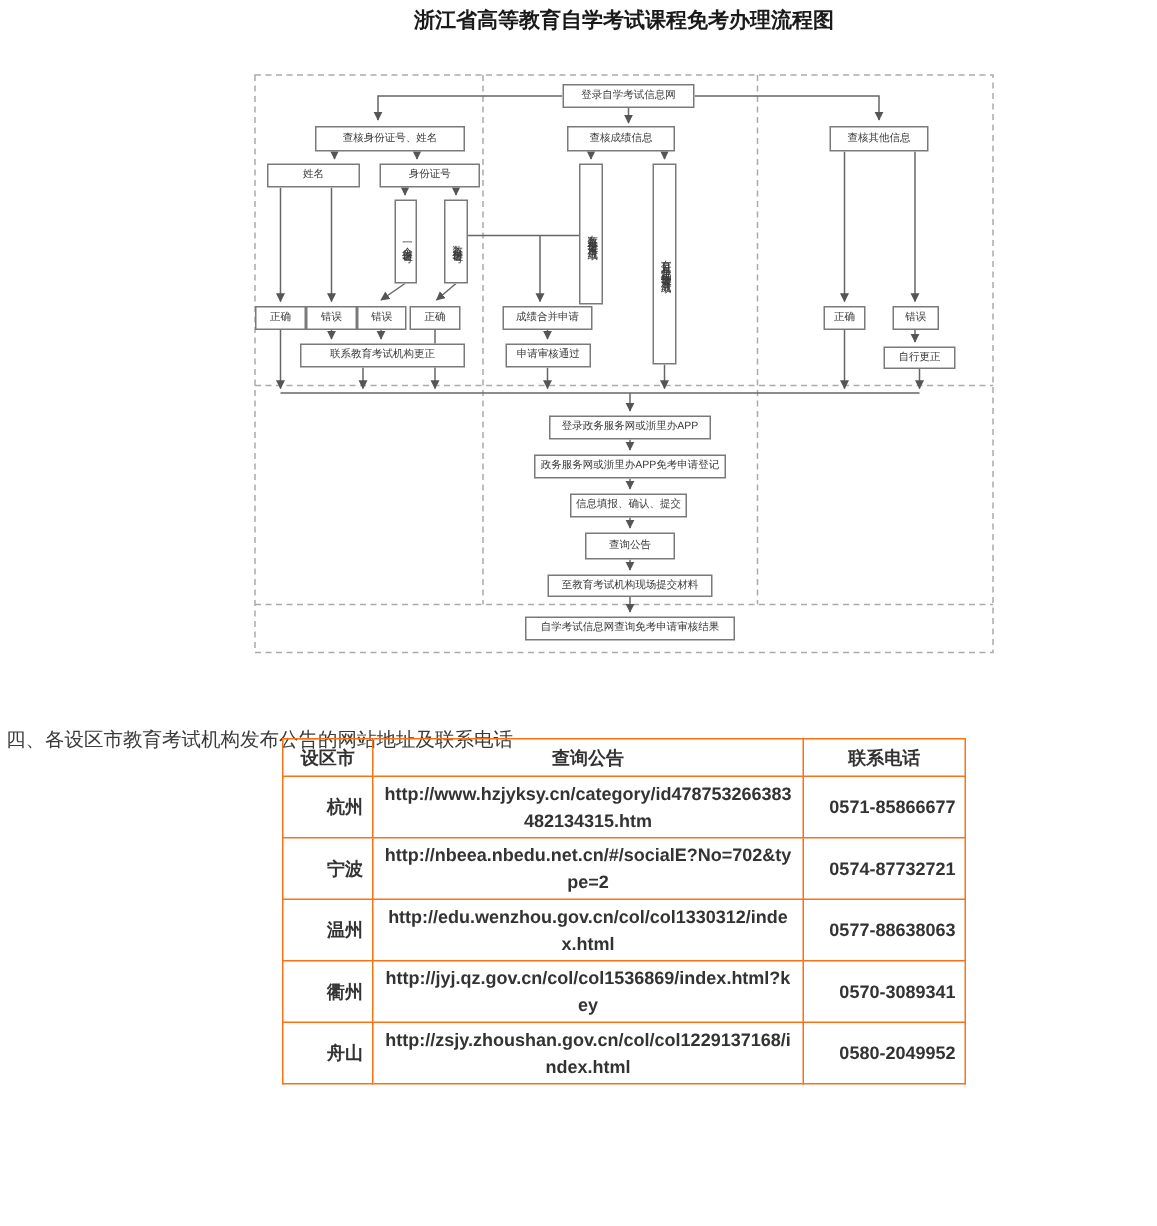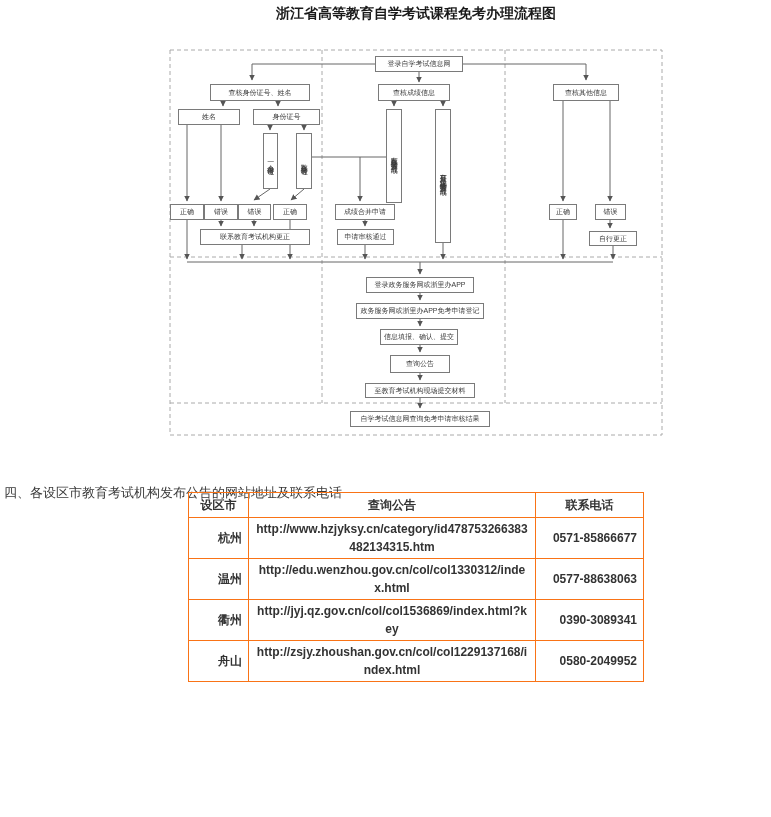--- a/index.html
+++ b/index.html
@@ -134,6 +134,11 @@
       <td class="phone">0571-85866677</td>
     </tr>
     <tr>
+      <td class="city">宁波</td>
+      <td class="url">http://nbeea.nbedu.net.cn/#/socialE?No=702&amp;type=2</td>
+      <td class="phone">0574-87732721</td>
+    </tr>
+    <tr>
       <td class="city">温州</td>
       <td class="url">http://edu.wenzhou.gov.cn/col/col1330312/index.html</td>
       <td class="phone">0577-88638063</td>

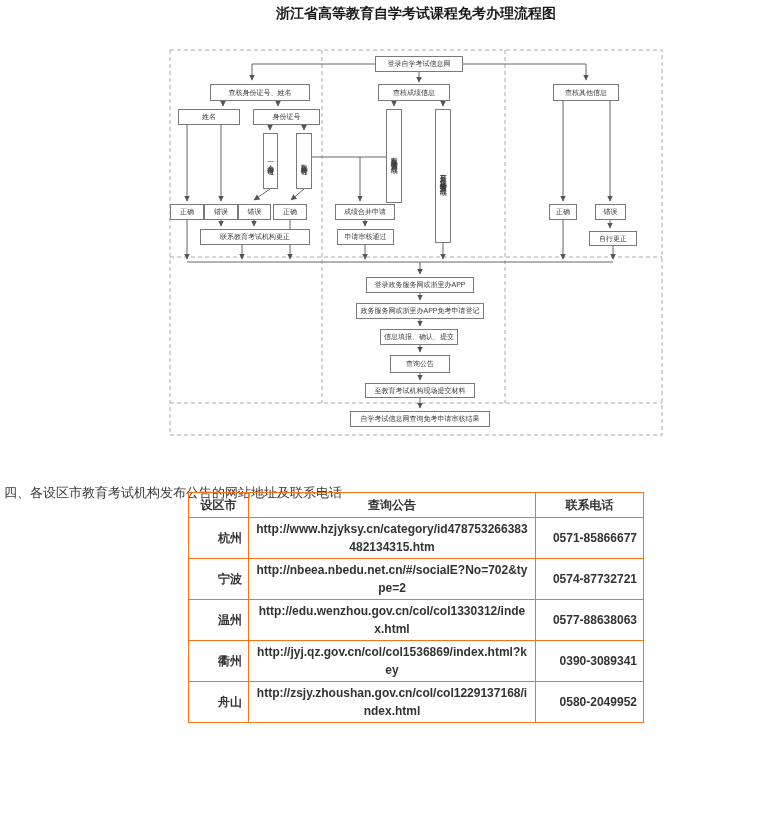--- a/index.html
+++ b/index.html
@@ -146,7 +146,7 @@
     <tr>
       <td class="city">衢州</td>
       <td class="url">http://jyj.qz.gov.cn/col/col1536869/index.html?key</td>
-      <td class="phone">0390-3089341</td>
+      <td class="phone">0570-3089341</td>
     </tr>
     <tr>
       <td class="city">舟山</td>

